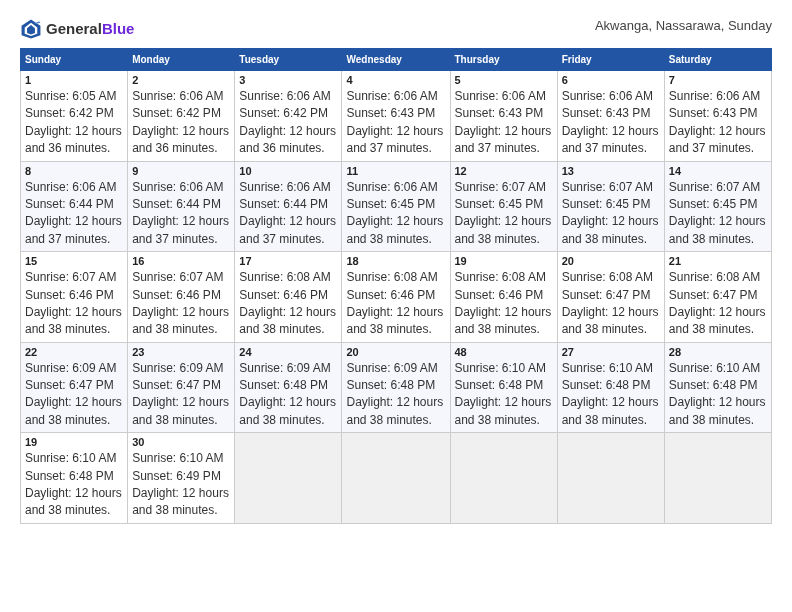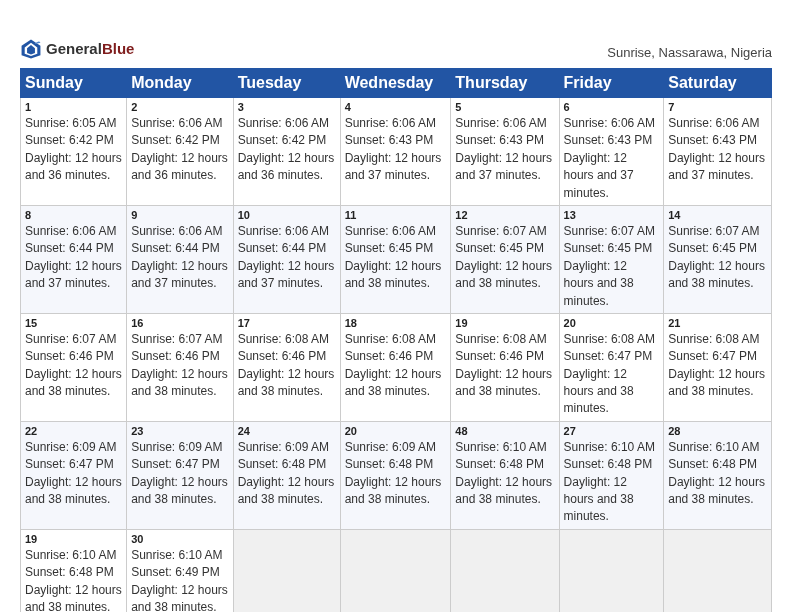--- a/index.html
+++ b/index.html
@@ -19,9 +19,8 @@
     .header {
       display: flex;
       justify-content: space-between;
-      align-items: flex-end;
+      align-items: flex-start;
       margin-bottom: 8px;
-      margin-top: 20px;
     }
     .logo {
       display: flex;

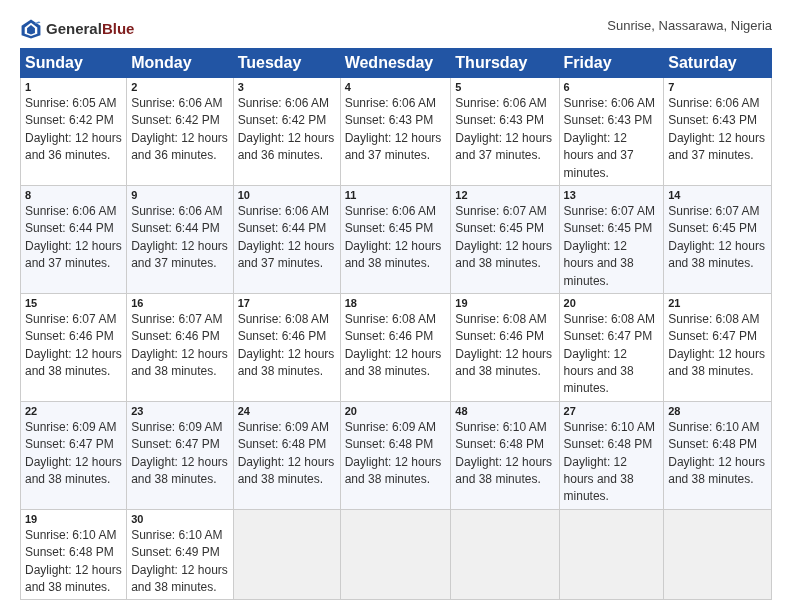--- a/index.html
+++ b/index.html
@@ -36,7 +36,7 @@
     .logo-text-blue {
       font-size: 15px;
       font-weight: bold;
-      color: #7f1d1d;
+      color: #6d28d9;
       line-height: 1.1;
     }
     .logo-icon {

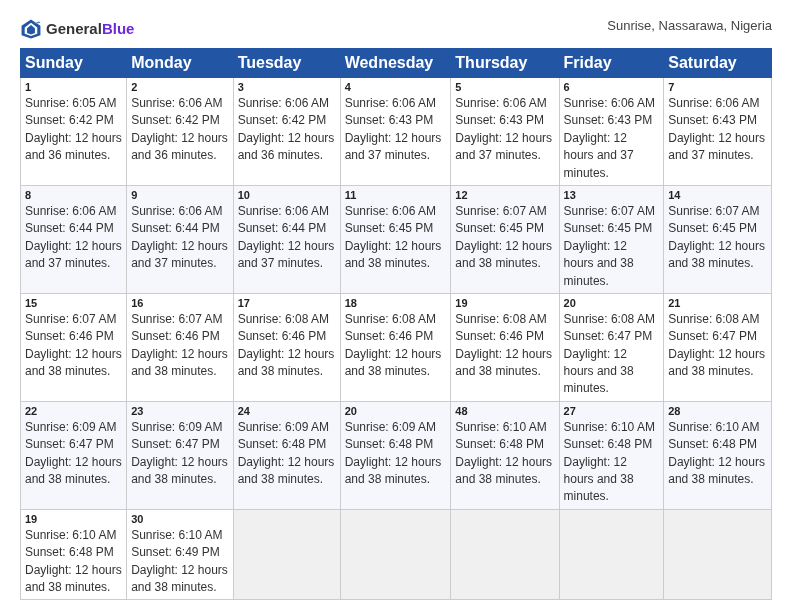--- a/index.html
+++ b/index.html
@@ -117,7 +117,7 @@
       </div>
     </div>
     <div class="title-block">
-      <div class="calendar-subtitle">Sunrise, Nassarawa, Nigeria</div>
+      <div class="calendar-subtitle">Akwanga, Nassarawa, Sunday</div>
     </div>
   </div>
 

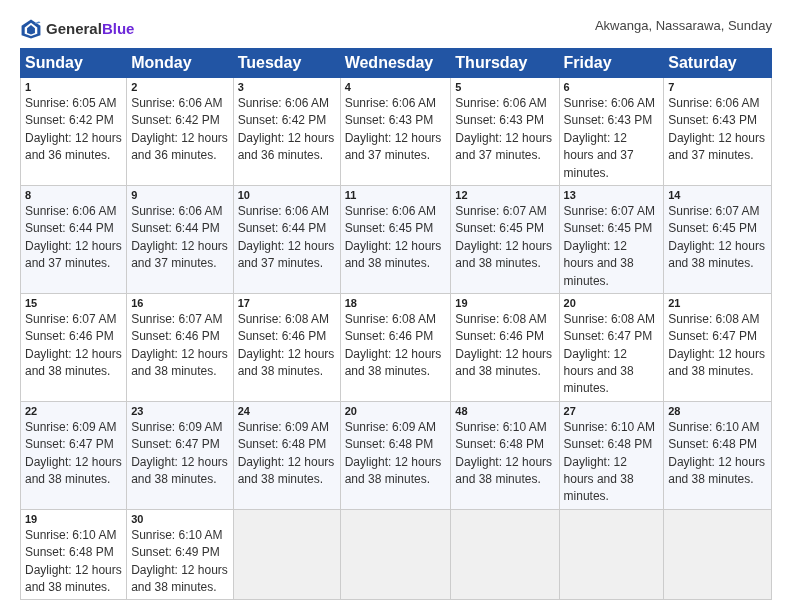--- a/index.html
+++ b/index.html
@@ -65,7 +65,7 @@
       background: #2255a4;
       color: #fff;
       padding: 5px 4px;
-      font-size: 16px;
+      font-size: 10px;
       font-weight: bold;
       text-align: left;
       border: 1px solid #2255a4;

